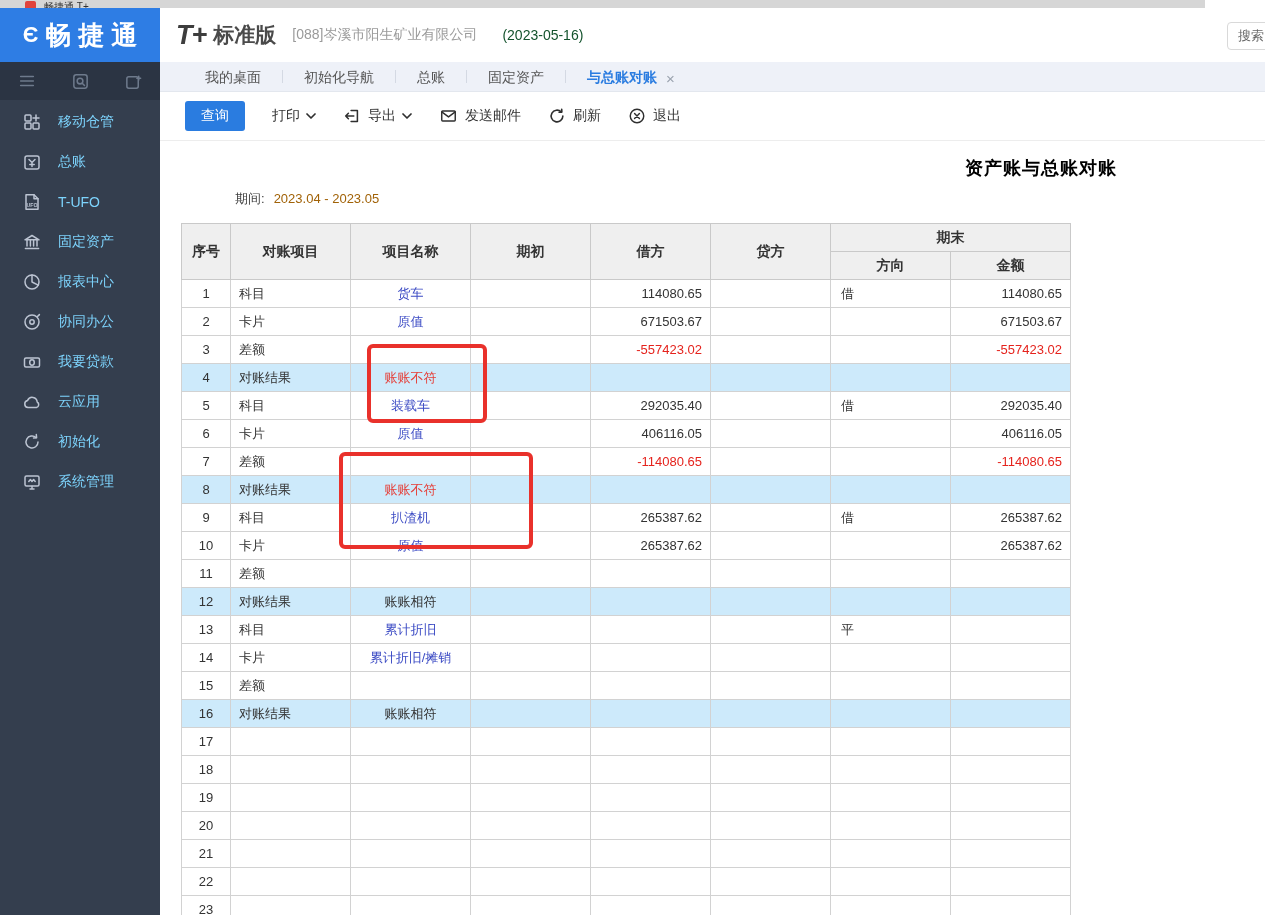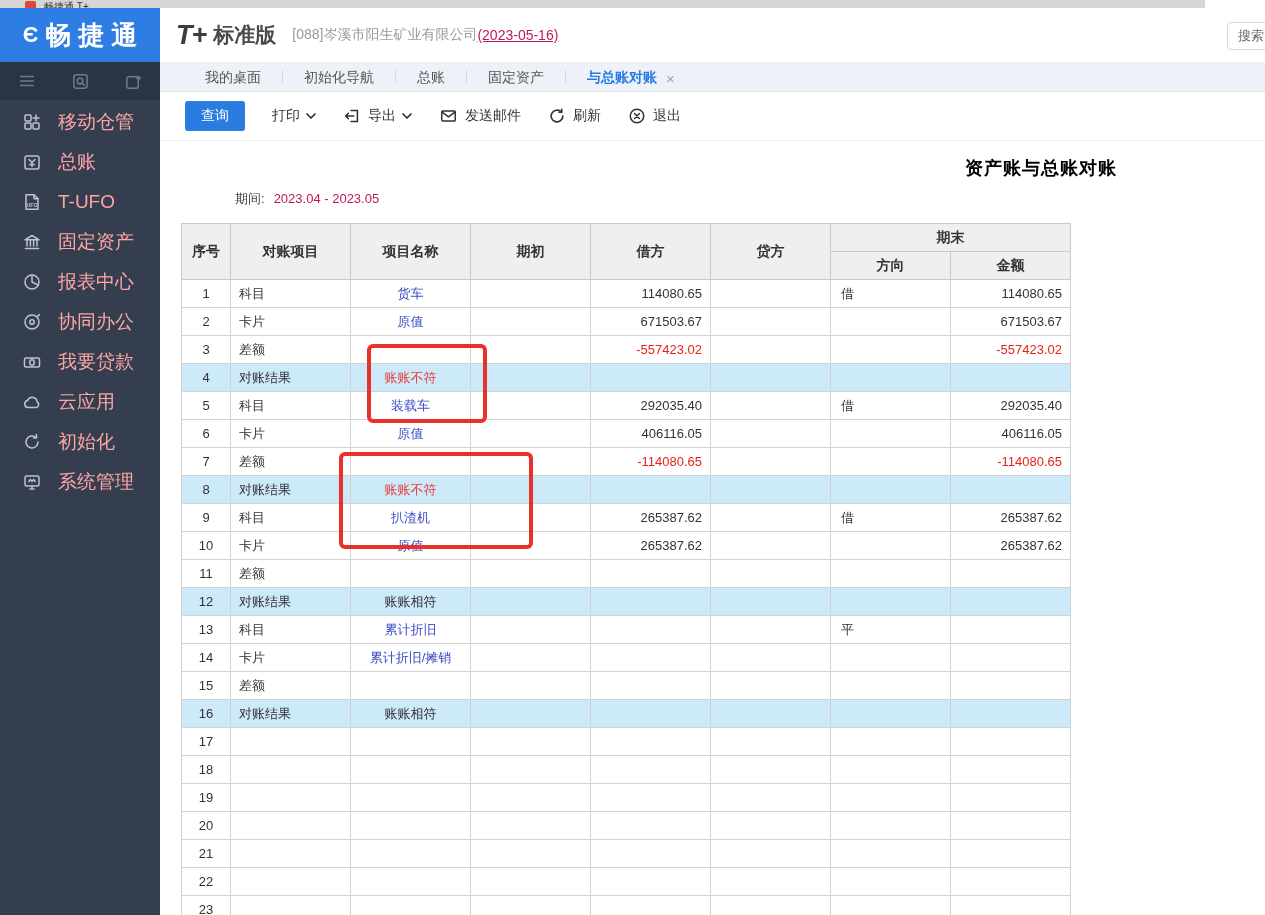--- a/index.html
+++ b/index.html
@@ -21,7 +21,7 @@
   .tplus{font-size:27px;font-weight:900;font-style:italic;color:#3d3d3d;letter-spacing:-1px;}
   .edition{font-size:21px;font-weight:700;color:#4a4a4a;margin-left:7px;}
   .company{margin-left:16px;font-size:14px;color:#9a9a9a;}
-  .hdr-date{margin-left:0;font-size:14px;color:#be185d;text-decoration:underline;}
+  .hdr-date{margin-left:25px;font-size:14px;color:#14532d;}
   .search-btn{position:absolute;left:1227px;top:14px;width:58px;height:28px;background:#fff;
         border:1px solid #d9d9d9;border-radius:4px;font-size:13px;color:#666;
         font-family:inherit;text-align:left;padding-left:10px;}

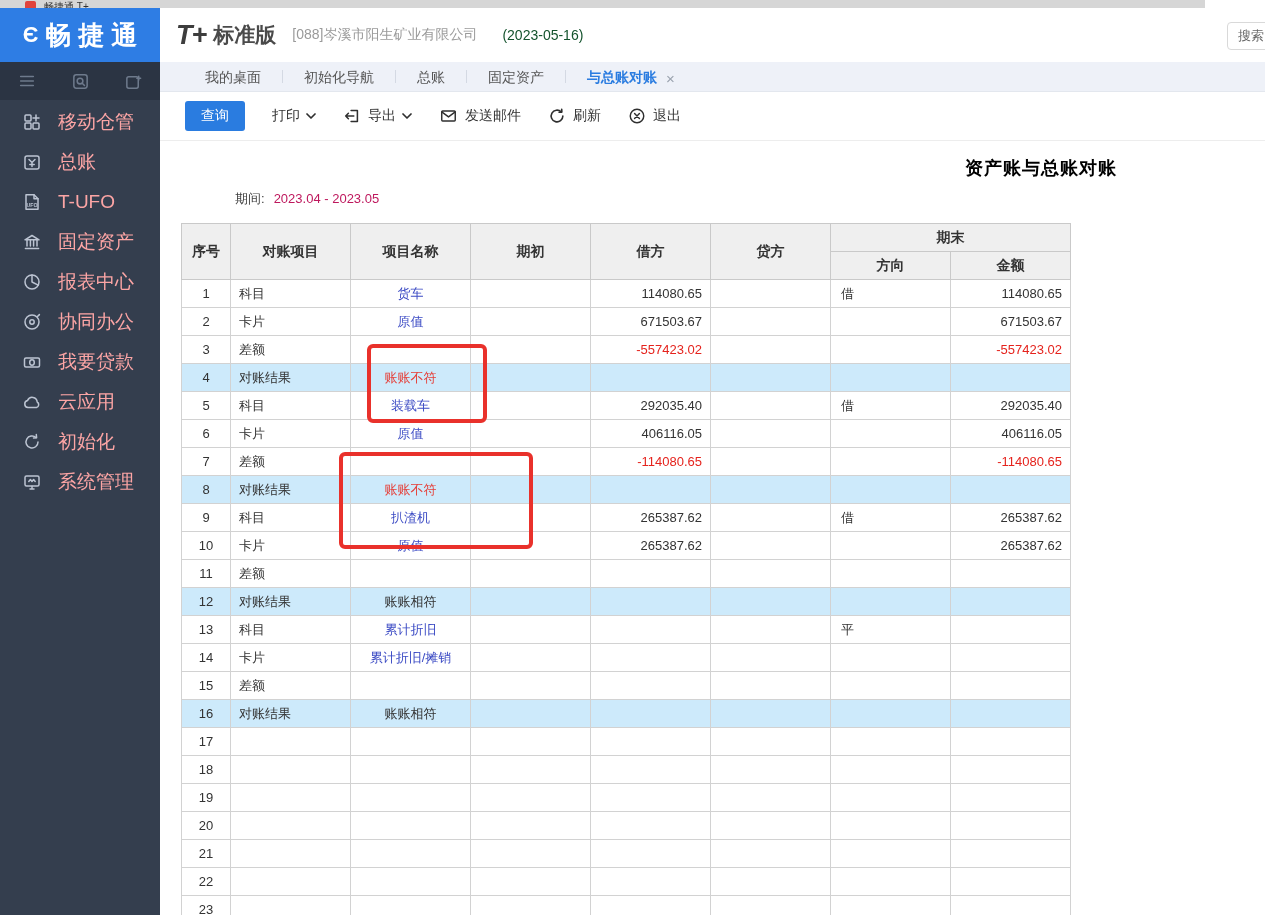--- a/index.html
+++ b/index.html
@@ -35,7 +35,7 @@
   .menu-item{height:40px;display:flex;align-items:center;padding-left:22px;cursor:pointer;color:#aeb7c6;}
   .mi-icon{width:20px;height:20px;margin-right:16px;color:#bcc4d2;}
   .mi-icon svg{display:block;}
-  .mi-label{font-size:19px;color:#fca5a5;}
+  .mi-label{font-size:14px;color:#7dd3fc;}
 
   
   .tabbar{position:absolute;left:160px;top:62px;width:1105px;height:30px;background:#eef1f8;

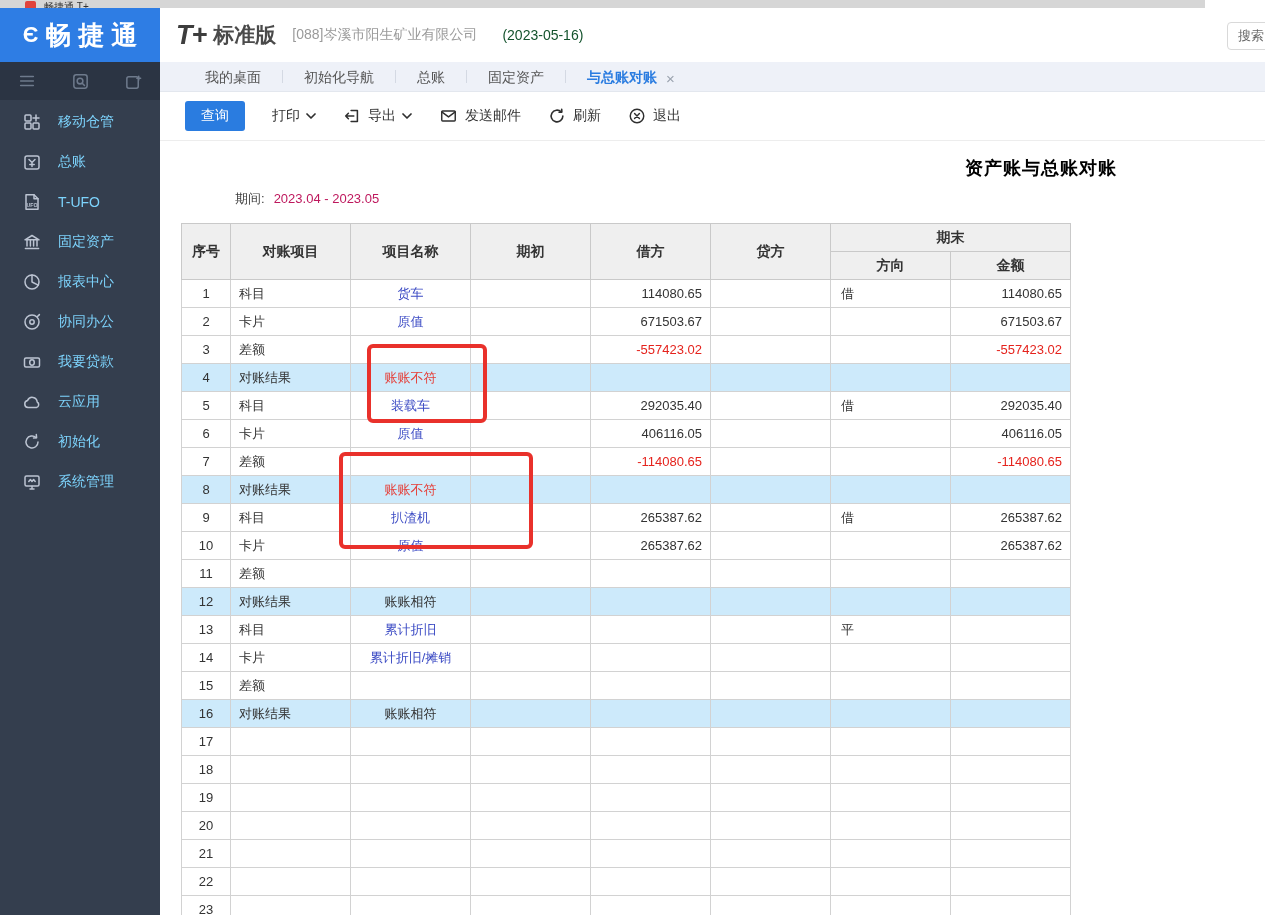--- a/index.html
+++ b/index.html
@@ -58,7 +58,7 @@
   
   .report-title{position:absolute;left:965px;top:156px;font-size:18px;font-weight:700;color:#000000;letter-spacing:1px;}
   .period{position:absolute;left:235px;top:190px;font-size:13px;color:#3f3f3f;}
-  .period-val{margin-left:9px;color:#be185d;}
+  .period-val{margin-left:9px;color:#a16207;}
 
   
   .grid{position:absolute;left:181px;top:223px;border-collapse:collapse;table-layout:fixed;width:889px;}

